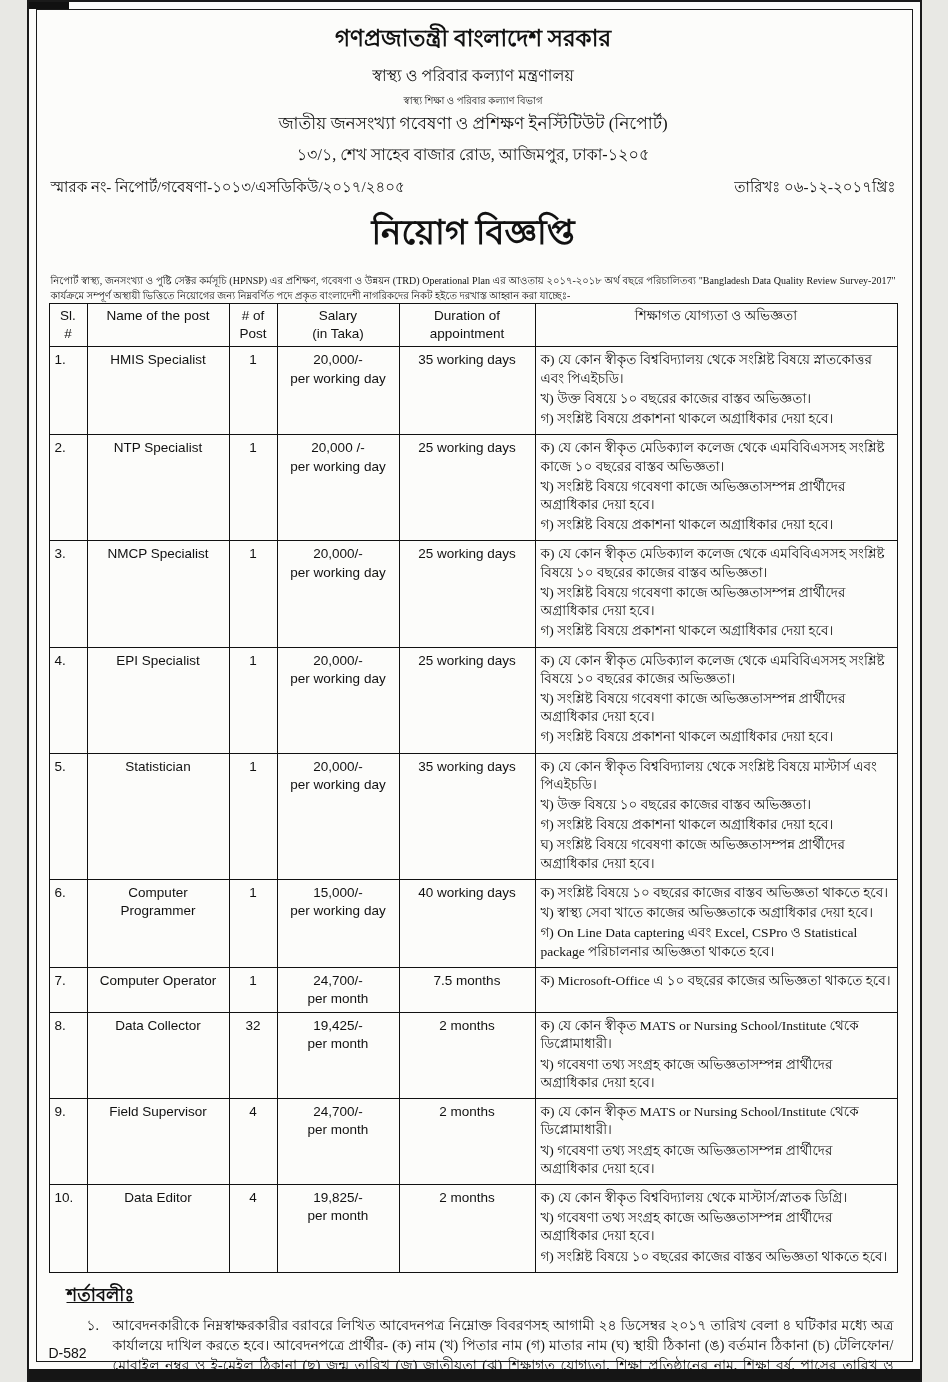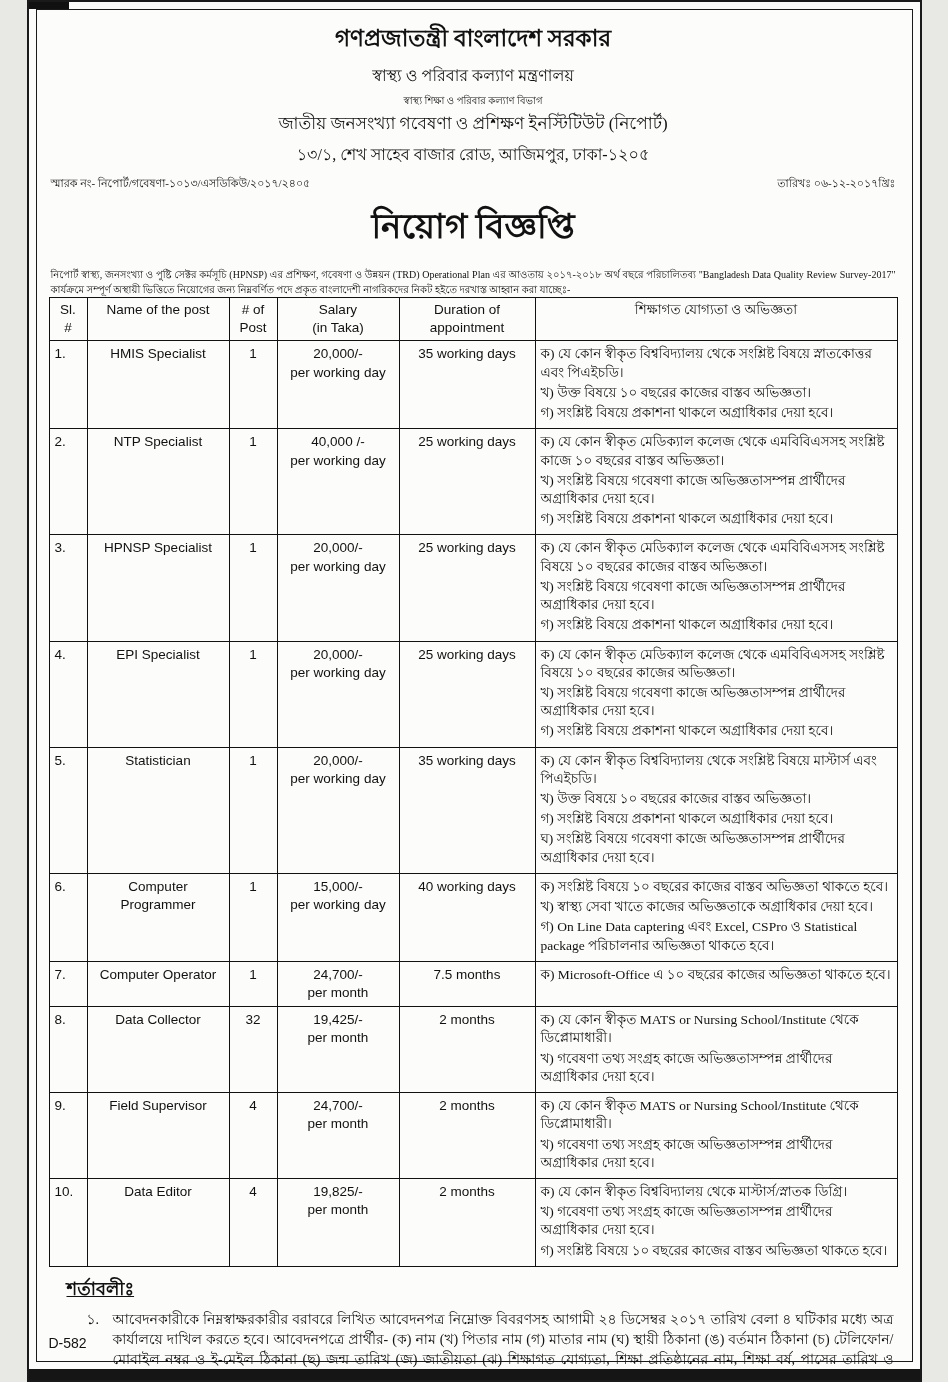--- a/index.html
+++ b/index.html
@@ -27,7 +27,7 @@
   .hdr .institute { font-size:17px; margin-bottom:4px; }
   .hdr .address { font-size:16px; margin-bottom:6px; }
 
-  .memo-row { display:flex; justify-content:space-between; font-size:11px; margin:4px 2px 2px 2px; }
+  .memo-row { display:flex; justify-content:space-between; font-size:15px; margin:4px 2px 2px 2px; }
 
   .doc-title { text-align:center; font-size:34px; font-weight:bold; margin:6px 0 10px 0; }
 

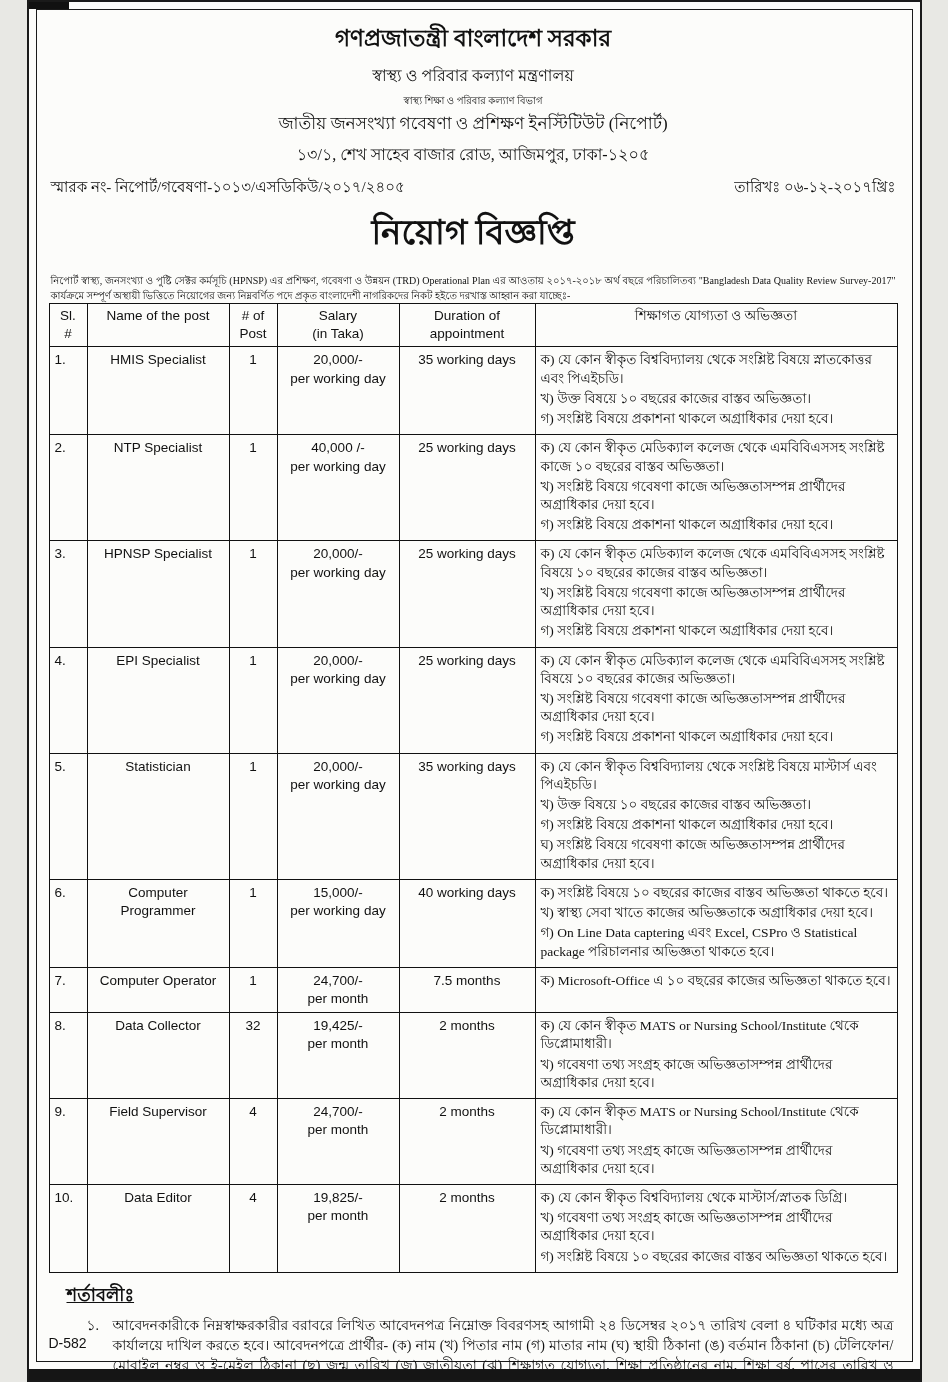--- a/index.html
+++ b/index.html
@@ -138,7 +138,7 @@
               <div>1</div>
             </td>
             <td class="c-sal eng">
-              <div>40,000 /-</div>
+              <div>20,000 /-</div>
               <div>per working day</div>
             </td>
             <td class="c-dur eng">

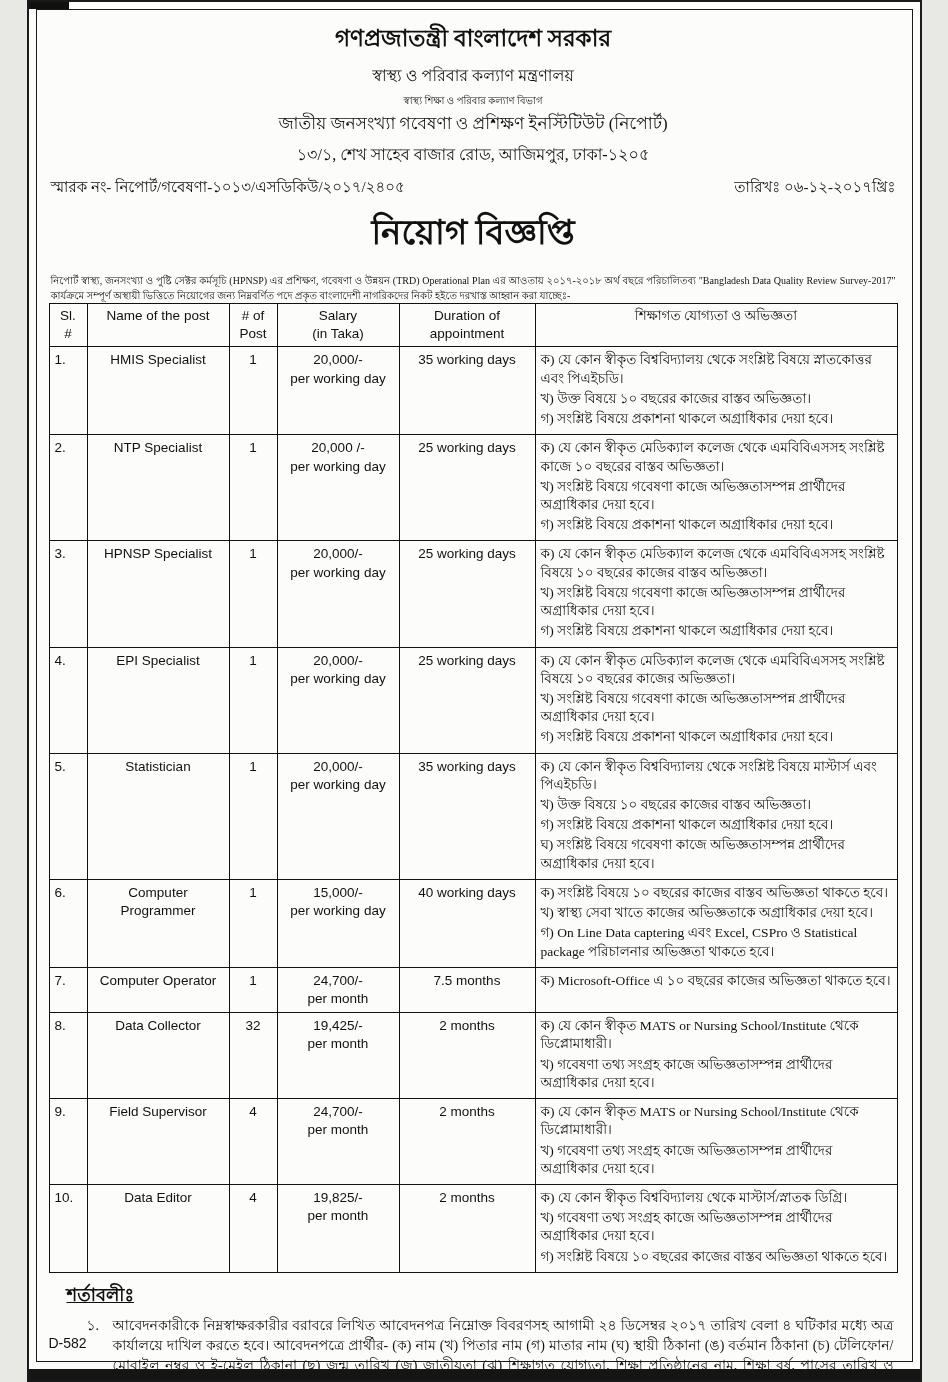--- a/index.html
+++ b/index.html
@@ -155,7 +155,7 @@
               <div>3.</div>
             </td>
             <td class="c-post eng">
-              <div>HPNSP Specialist</div>
+              <div>NMCP Specialist</div>
             </td>
             <td class="c-num eng">
               <div>1</div>

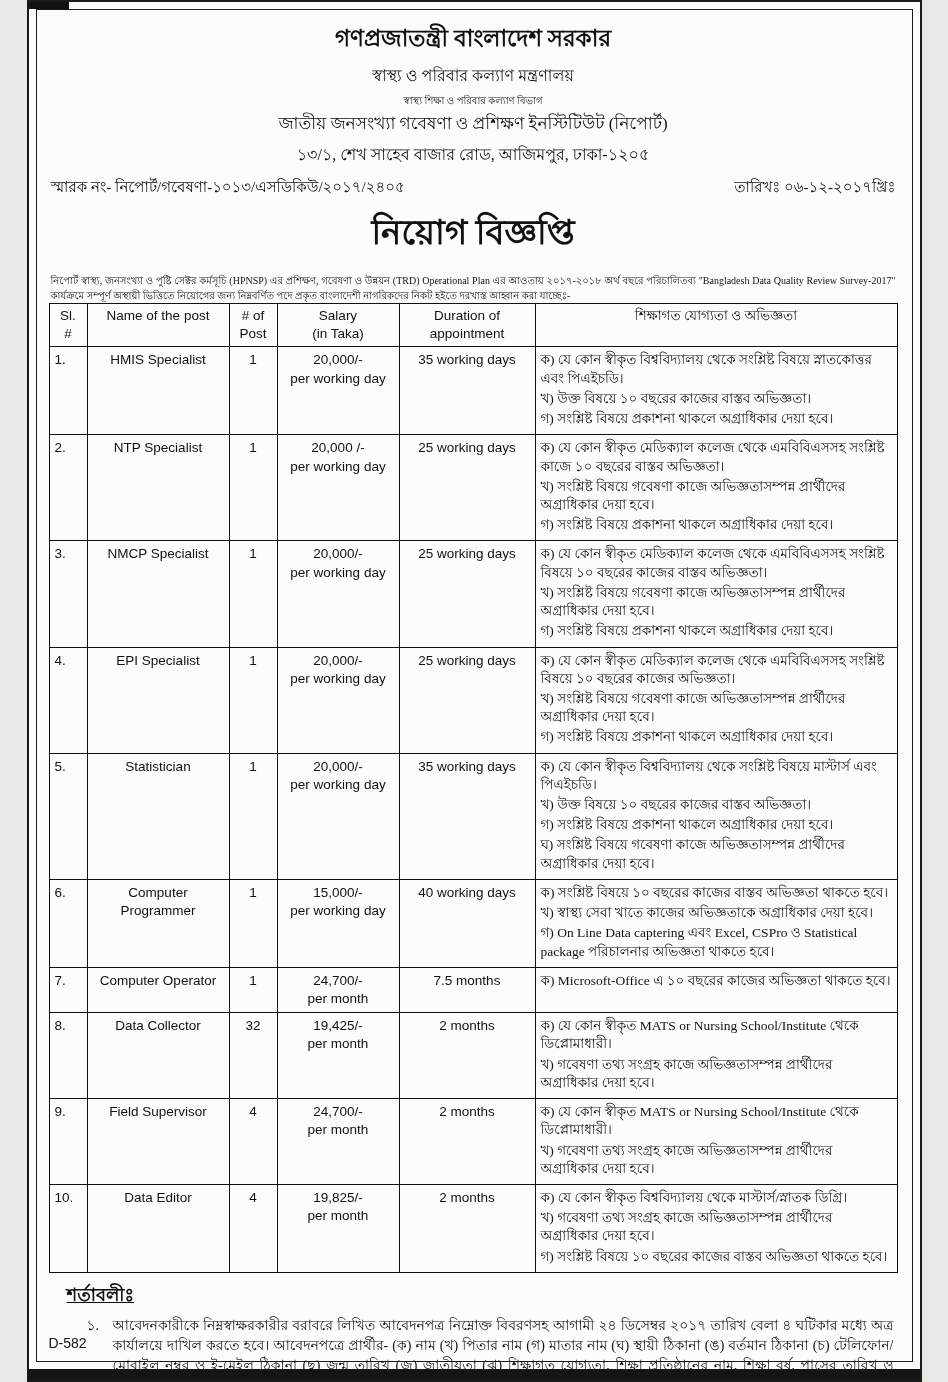--- a/index.html
+++ b/index.html
@@ -53,7 +53,7 @@
   .term-item { display:flex; margin-bottom:3px; line-height:1.45; }
   .term-num { width:26px; flex:0 0 26px; }
   .term-text { flex:1; text-align:justify; }
-  .footer-code { position:absolute; left:12px; bottom:10px; font-size:14px; font-family:"Liberation Sans",sans-serif; }
+  .footer-code { position:absolute; left:12px; bottom:0; font-size:14px; font-family:"Liberation Sans",sans-serif; }
 </style>
 </head>
 <body>

